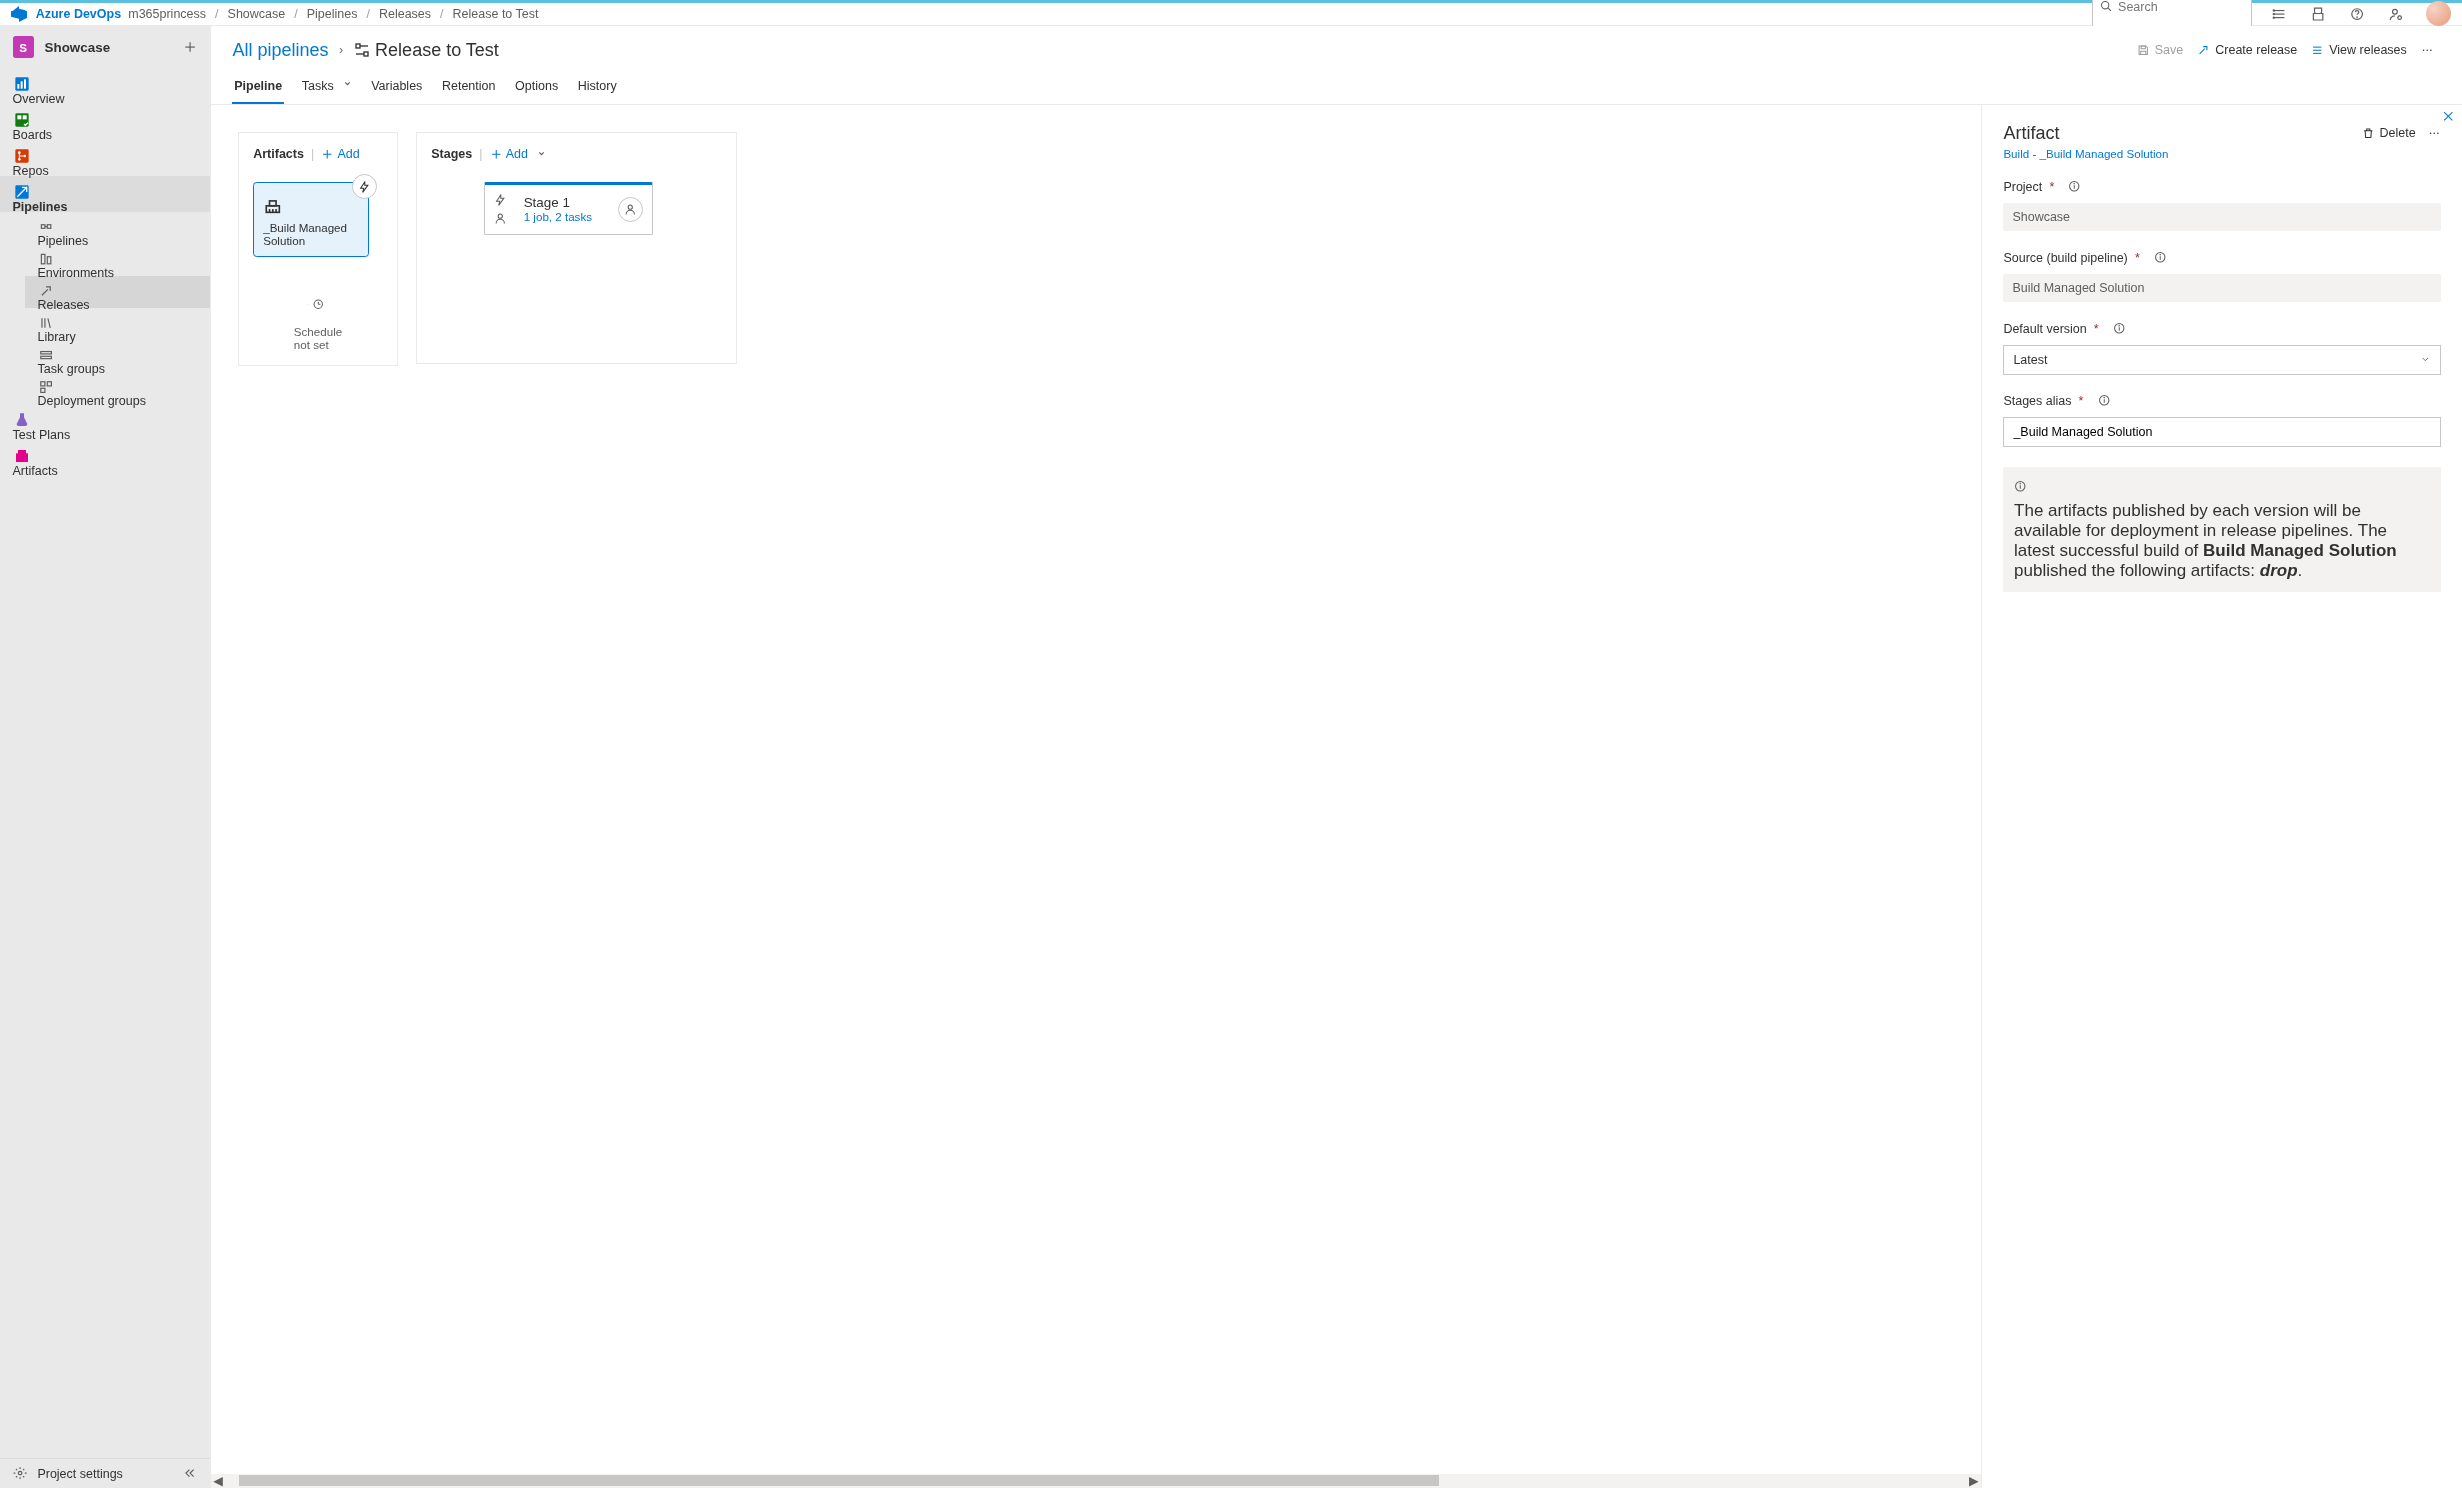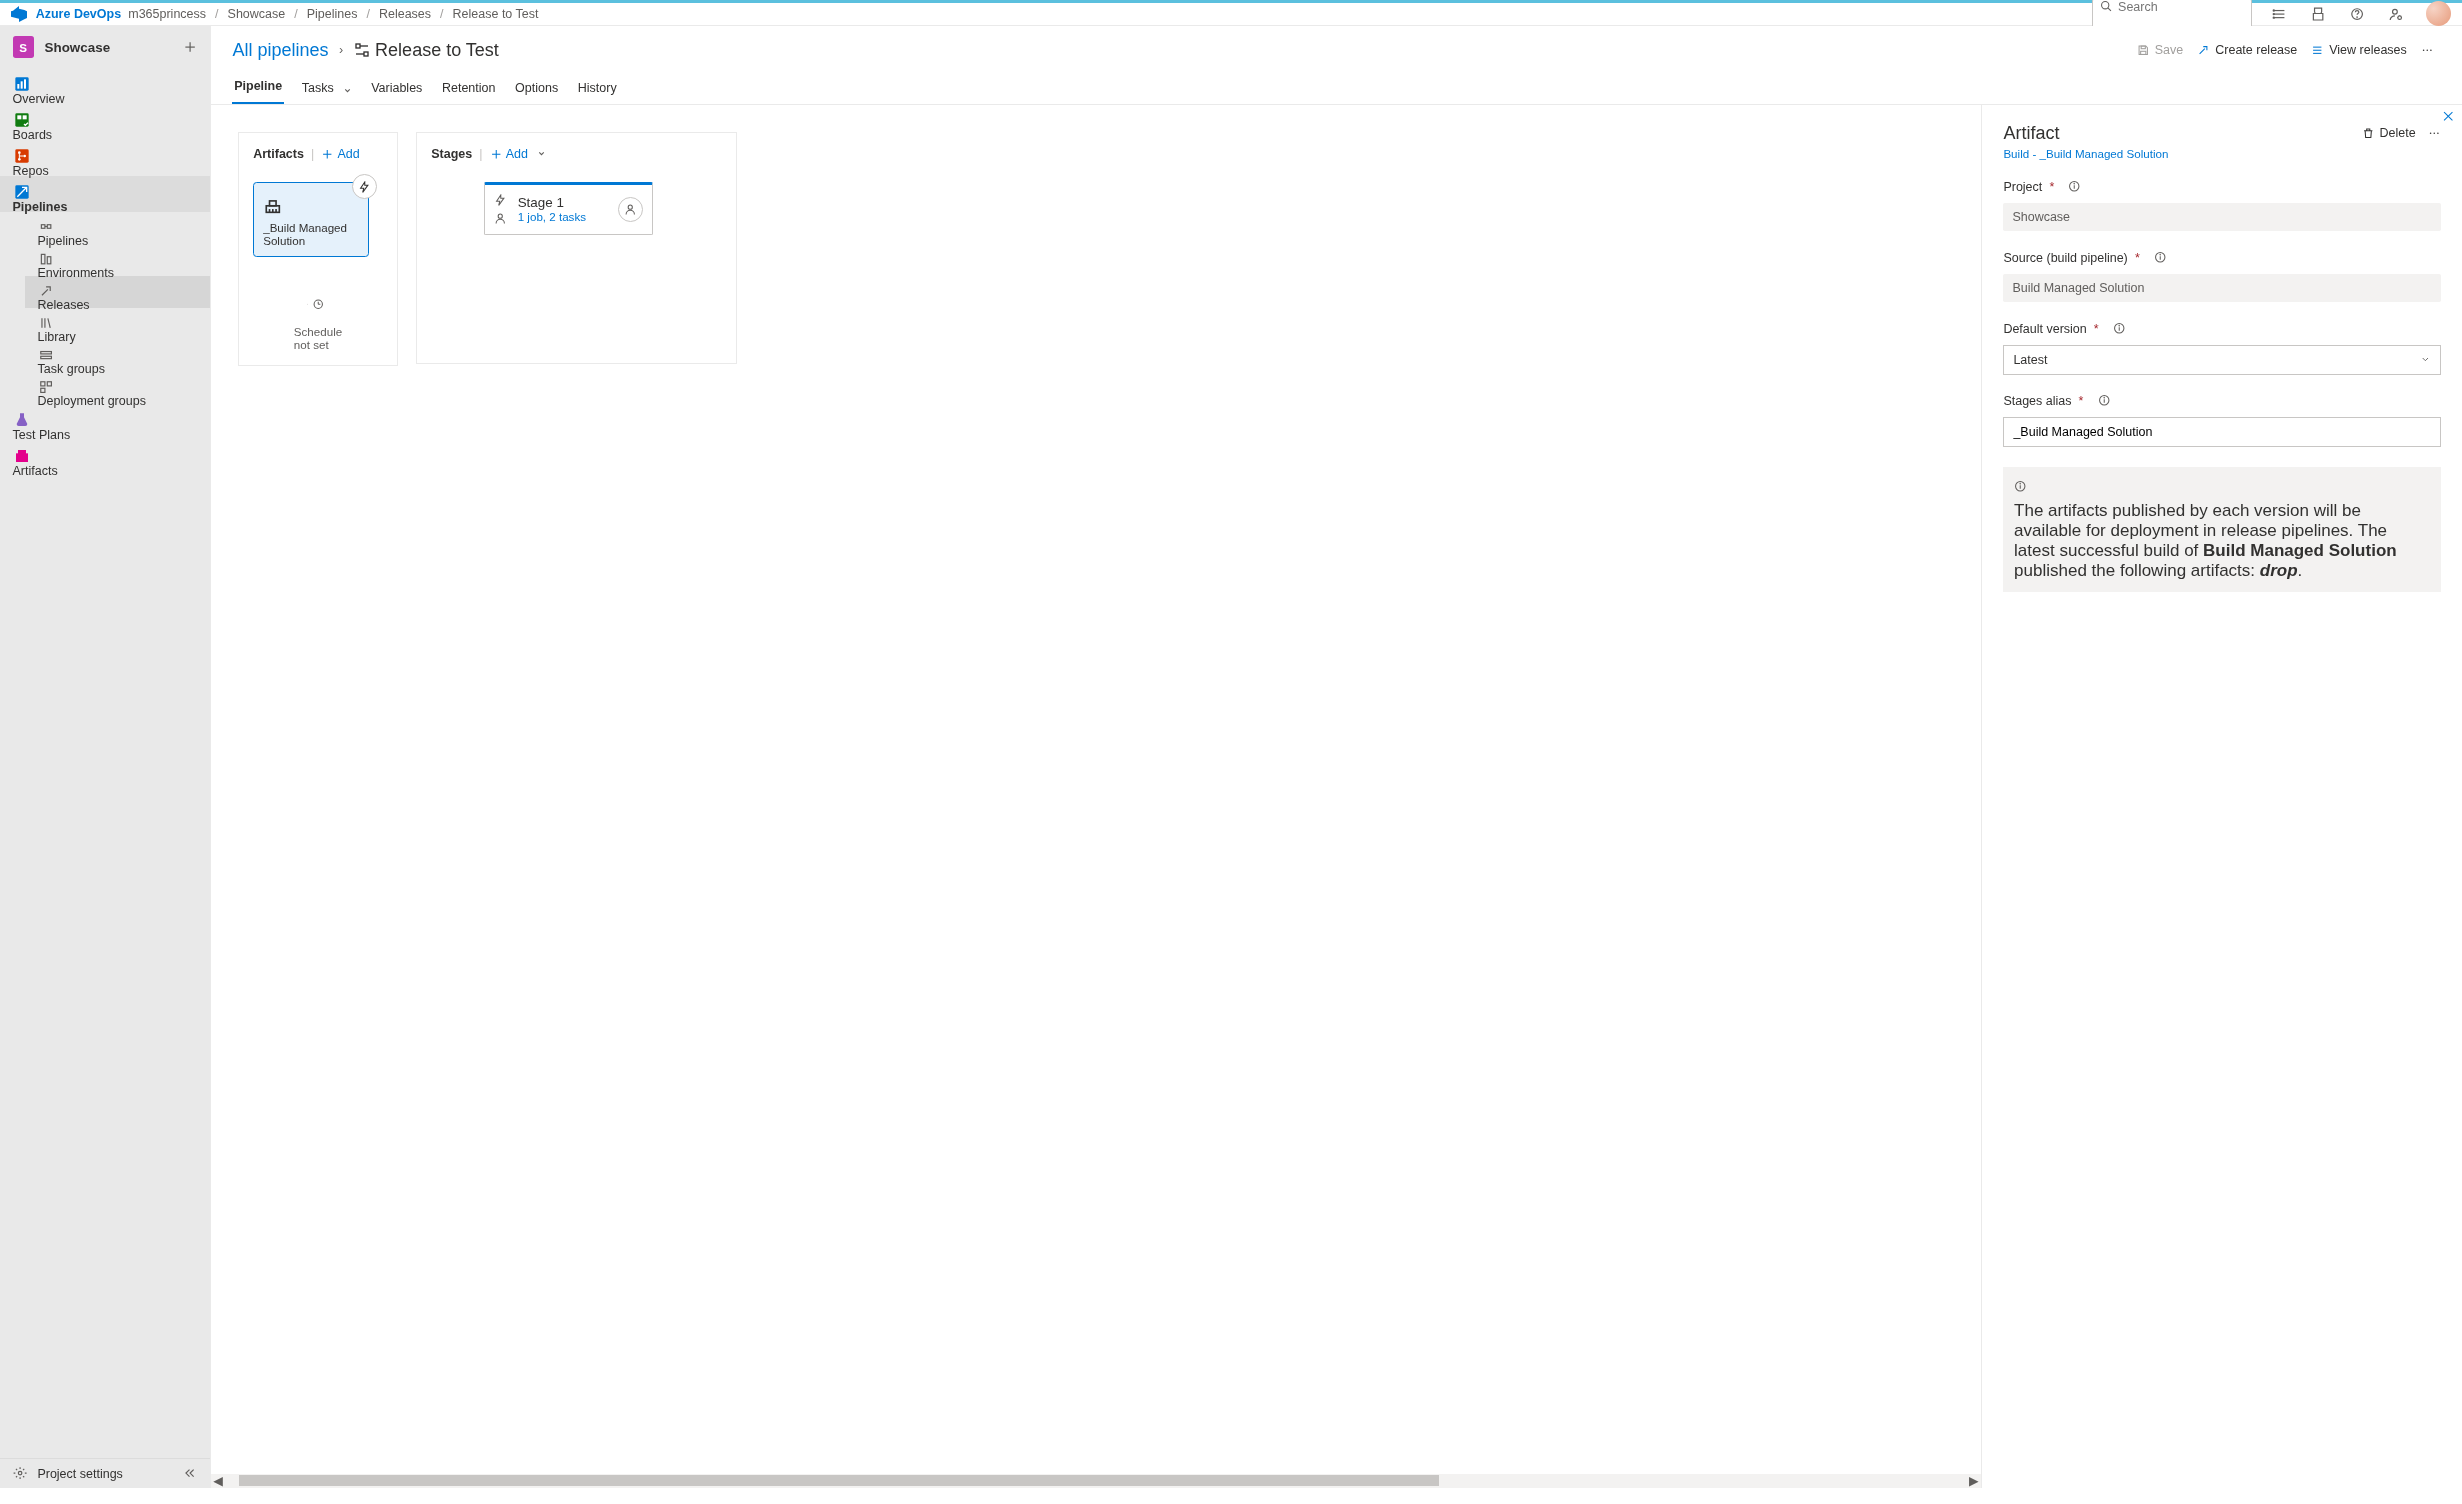--- a/index.html
+++ b/index.html
@@ -48,7 +48,7 @@
 .toolbar-btn.disabled { color:#a19f9d; }
 
 .tabs { display: flex; gap: 16px; padding: 10.7px 21.4px 0 21.4px; border-bottom: 0.9px solid #eaeaea; }
-.tab { padding: 5.3px 1.8px 9px 1.8px; cursor: pointer; color: #323130; display:flex; align-items:flex-end; gap:3.6px; }
+.tab { padding: 5.3px 1.8px 9px 1.8px; cursor: pointer; color: #323130; display:flex; align-items:flex-start; gap:3.6px; }
 .tab.active { border-bottom: 2.7px solid #0078d4; font-weight: 600; }
 
 .content-row { flex:1; display:flex; overflow:hidden; }

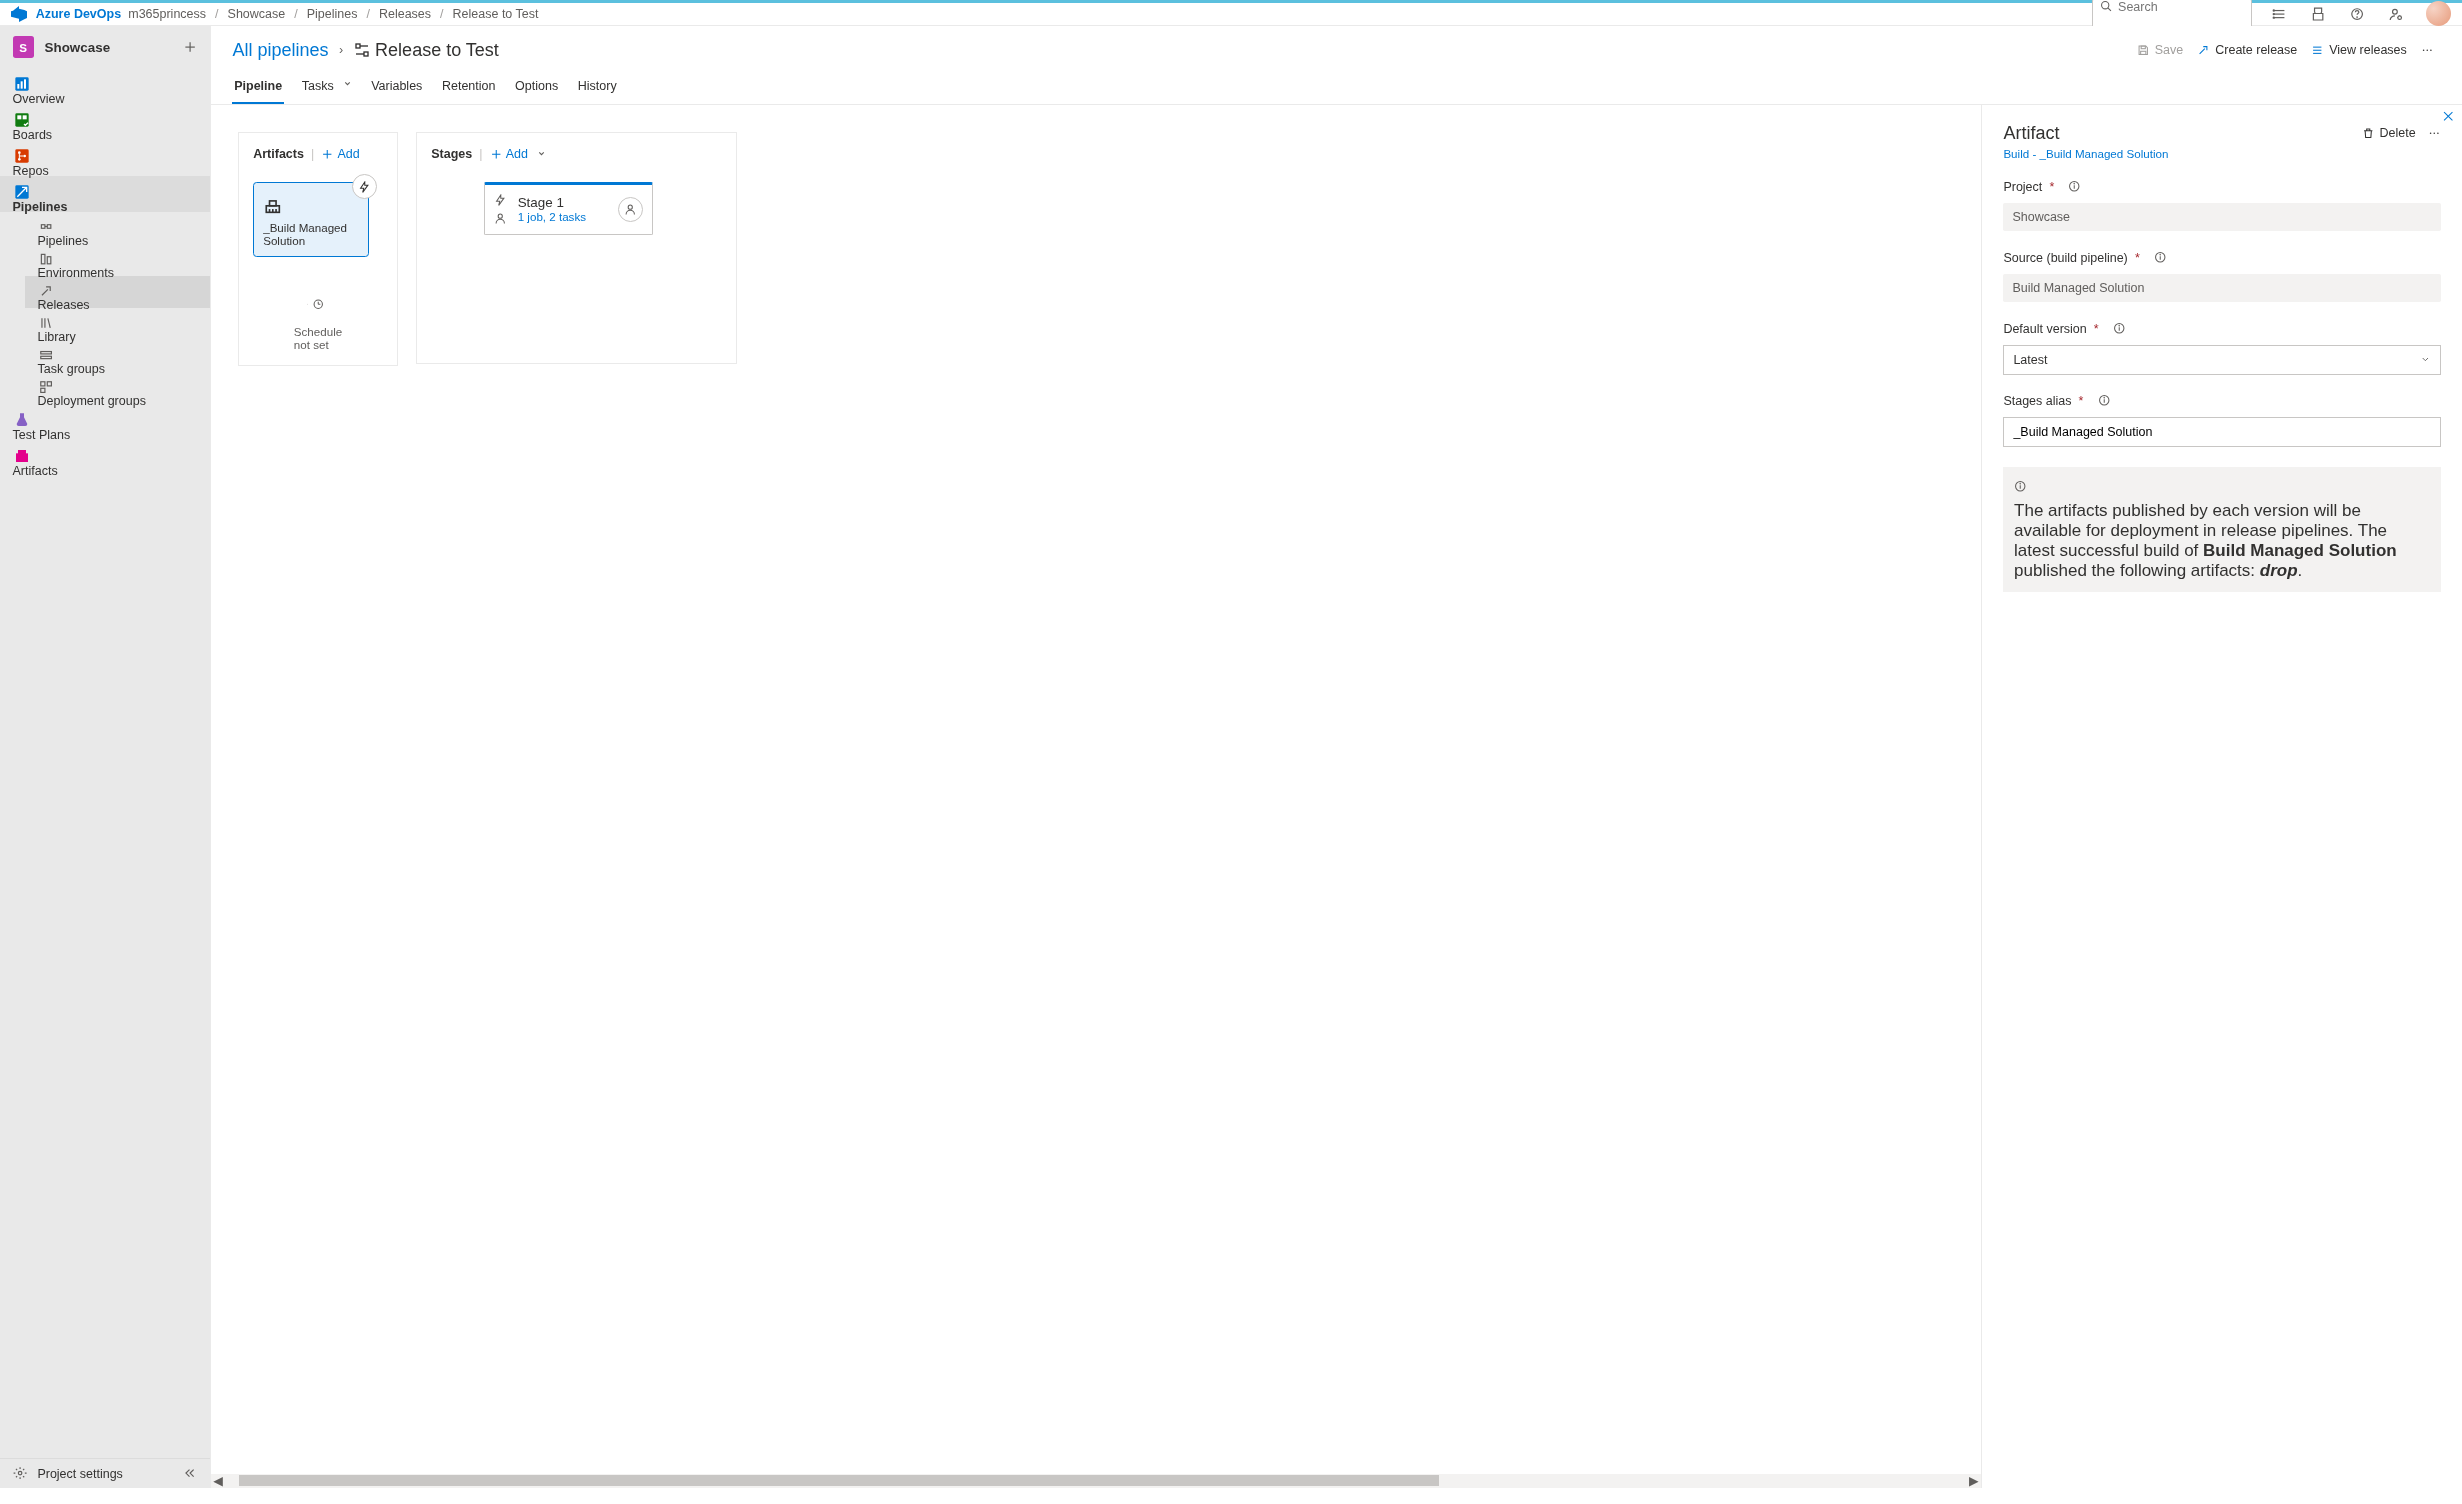--- a/index.html
+++ b/index.html
@@ -69,7 +69,7 @@
 .schedule-row { display:flex; align-items:center; gap:9px; margin-top: 36px; color:#605e5c; font-size:11.6px;flex-direction:column; }
 .hex-icon { width:23px; height:23px; border:0.9px solid #c8c6c4; background:#fff; display:flex; align-items:center; justify-content:center; clip-path: polygon(25% 5%, 75% 5%, 95% 50%, 75% 95%, 25% 95%, 5% 50%); }
 
-.stage-card { border:0.9px solid #c8c6c4; border-top: 3.6px solid #0078d4; background:#fff; border-radius:1.8px; width: 169px; display:flex; align-items:center; padding: 9px; gap:11px; position:relative; margin-left: 53px; margin-top: 10.7px; }
+.stage-card { border:0.9px solid #c8c6c4; border-top: 3.6px solid #0078d4; background:#fff; border-radius:1.8px; width: 169px; display:flex; align-items:center; padding: 9px; gap:17px; position:relative; margin-left: 53px; margin-top: 10.7px; }
 .stage-icons-left { display:flex; flex-direction:column; gap:5.3px; color:#605e5c; }
 .stage-body { flex:1; }
 .stage-name { font-size:13.4px; color:#323130; }

